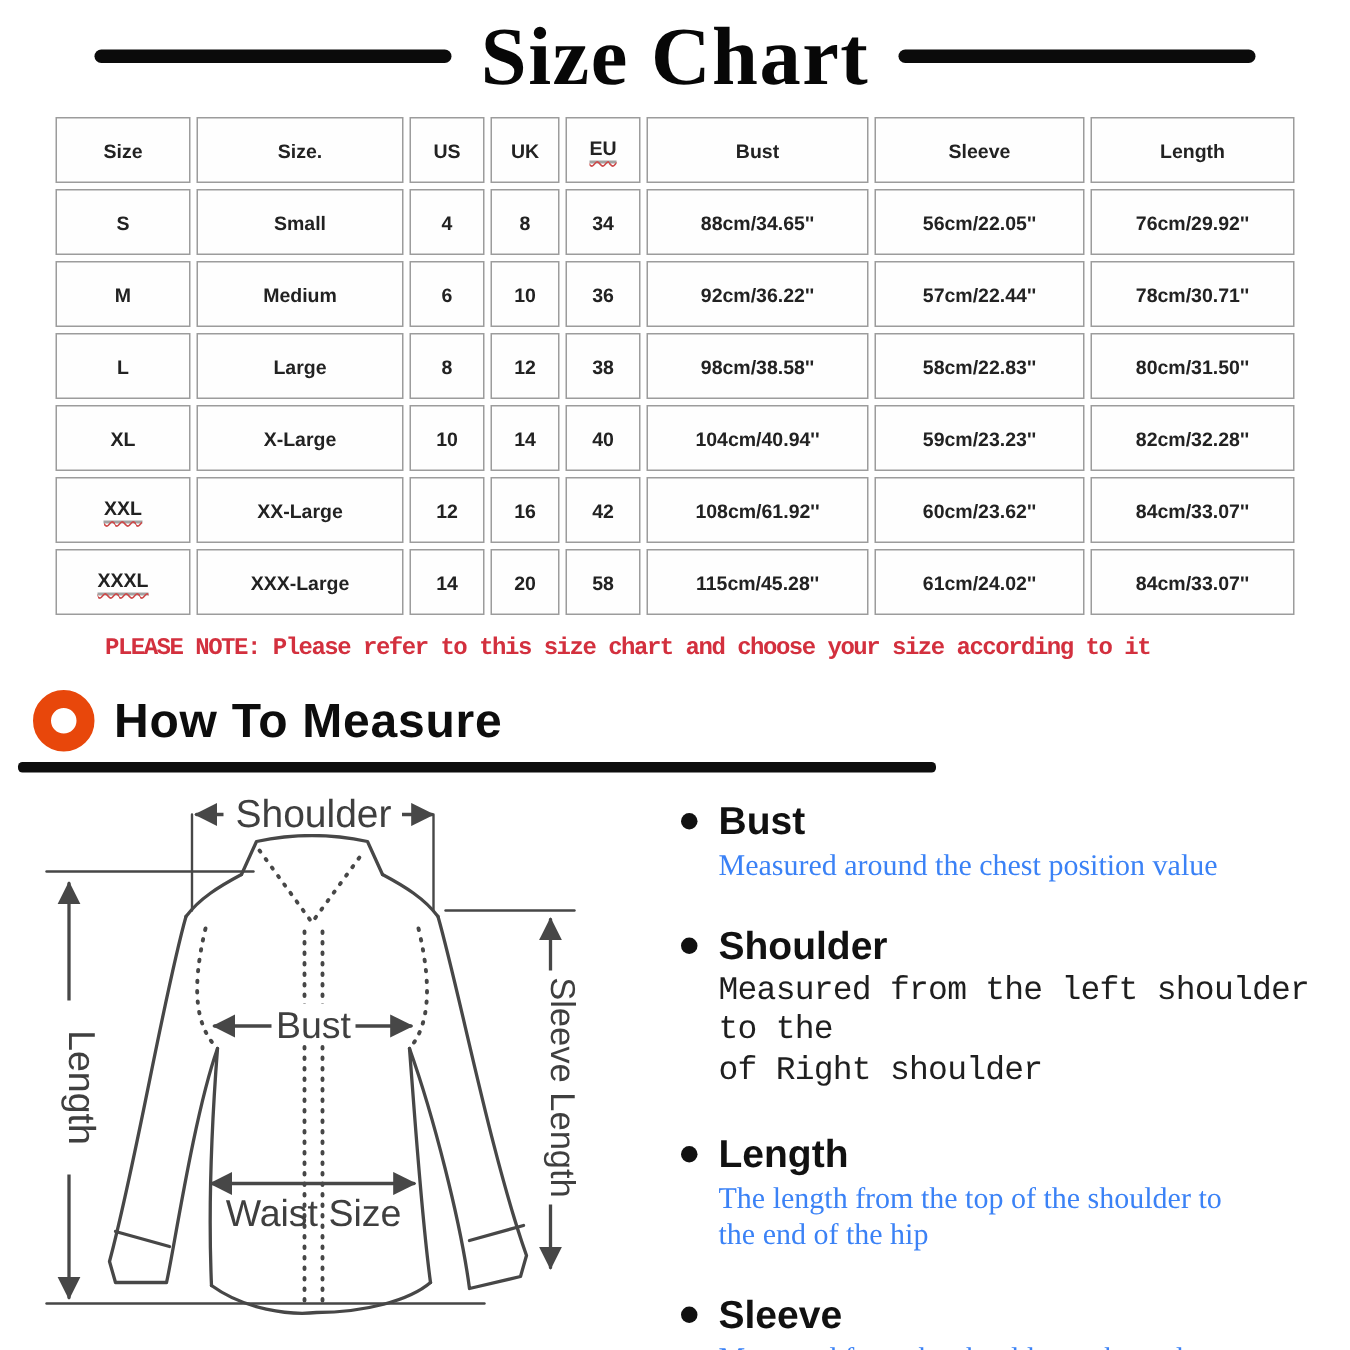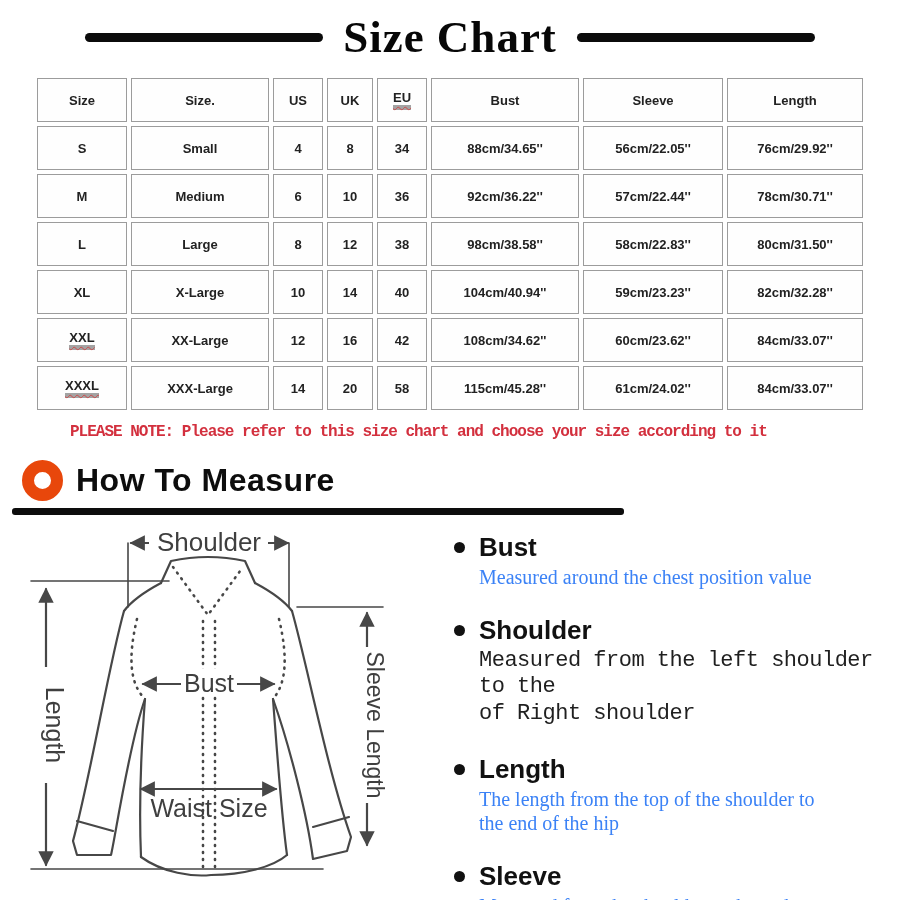--- a/index.html
+++ b/index.html
@@ -10,7 +10,7 @@
   
   .title-row{display:flex;align-items:center;justify-content:center;gap:20px;padding-top:6px;height:62px;}
   .title-bar{height:9px;width:238px;background:#0b0b0b;border-radius:5px;}
-  .page-title{font-family:"Liberation Serif",serif;font-weight:bold;font-size:45px;line-height:1;color:#070707;letter-spacing:1px;}
+  .page-title{font-family:"Liberation Serif",serif;font-weight:bold;font-size:55px;line-height:1;color:#070707;letter-spacing:1px;}
   
   table.size-table{margin:6px auto 0 auto;width:832px;border-collapse:separate;border-spacing:4px;table-layout:fixed;}
   table.size-table td{

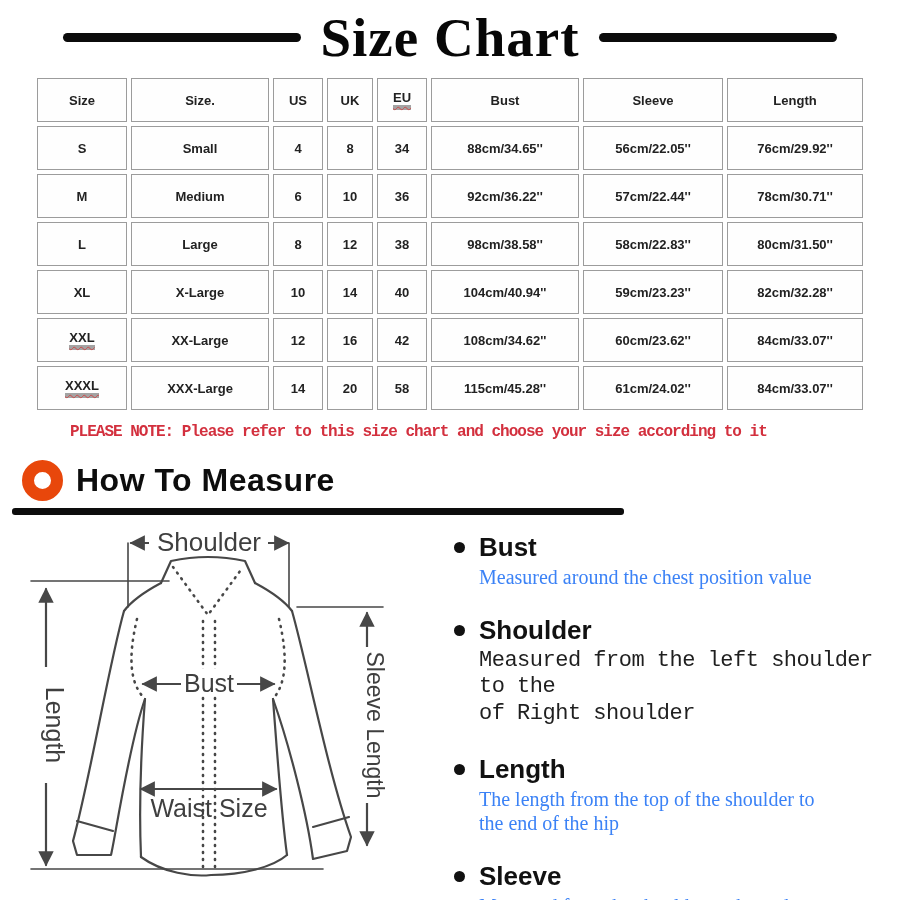--- a/index.html
+++ b/index.html
@@ -20,7 +20,7 @@
   col.c-size{width:90px;}col.c-sizename{width:138px;}col.c-us{width:50px;}
   col.c-uk{width:46px;}col.c-eu{width:50px;}col.c-bust{width:148px;}
   col.c-sleeve{width:140px;}col.c-length{width:136px;}
-  .u-sq{display:inline-block;line-height:1.15;border-bottom:5px solid #a3a3a3;
+  .u-sq{display:inline-block;line-height:1.15;border-bottom:2px solid #a3a3a3;
         text-decoration:underline wavy #cd4848 1px;text-underline-offset:4px;}
   
   .note{margin:9px 0 15px 70px;font-family:"Liberation Mono",monospace;font-weight:bold;

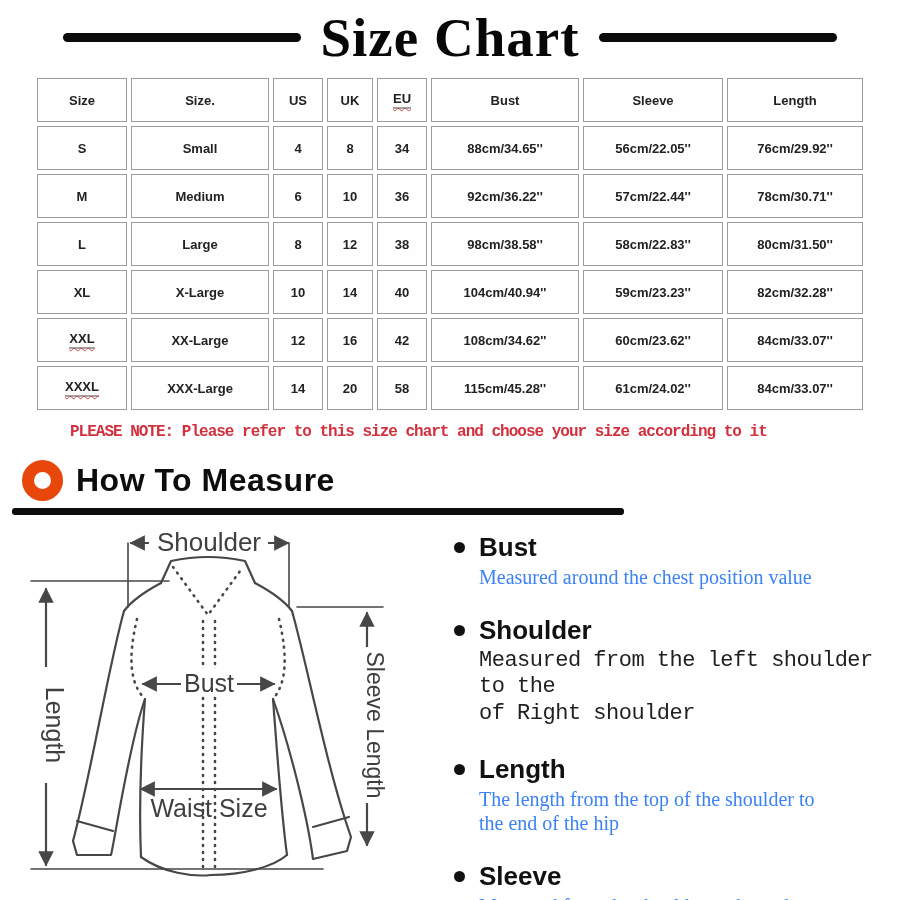--- a/index.html
+++ b/index.html
@@ -119,7 +119,7 @@
     <td><span>12</span></td>
     <td><span>16</span></td>
     <td><span>42</span></td>
-    <td><span>108cm/34.62''</span></td>
+    <td><span>108cm/61.92''</span></td>
     <td><span>60cm/23.62''</span></td>
     <td><span>84cm/33.07''</span></td>
   </tr>

